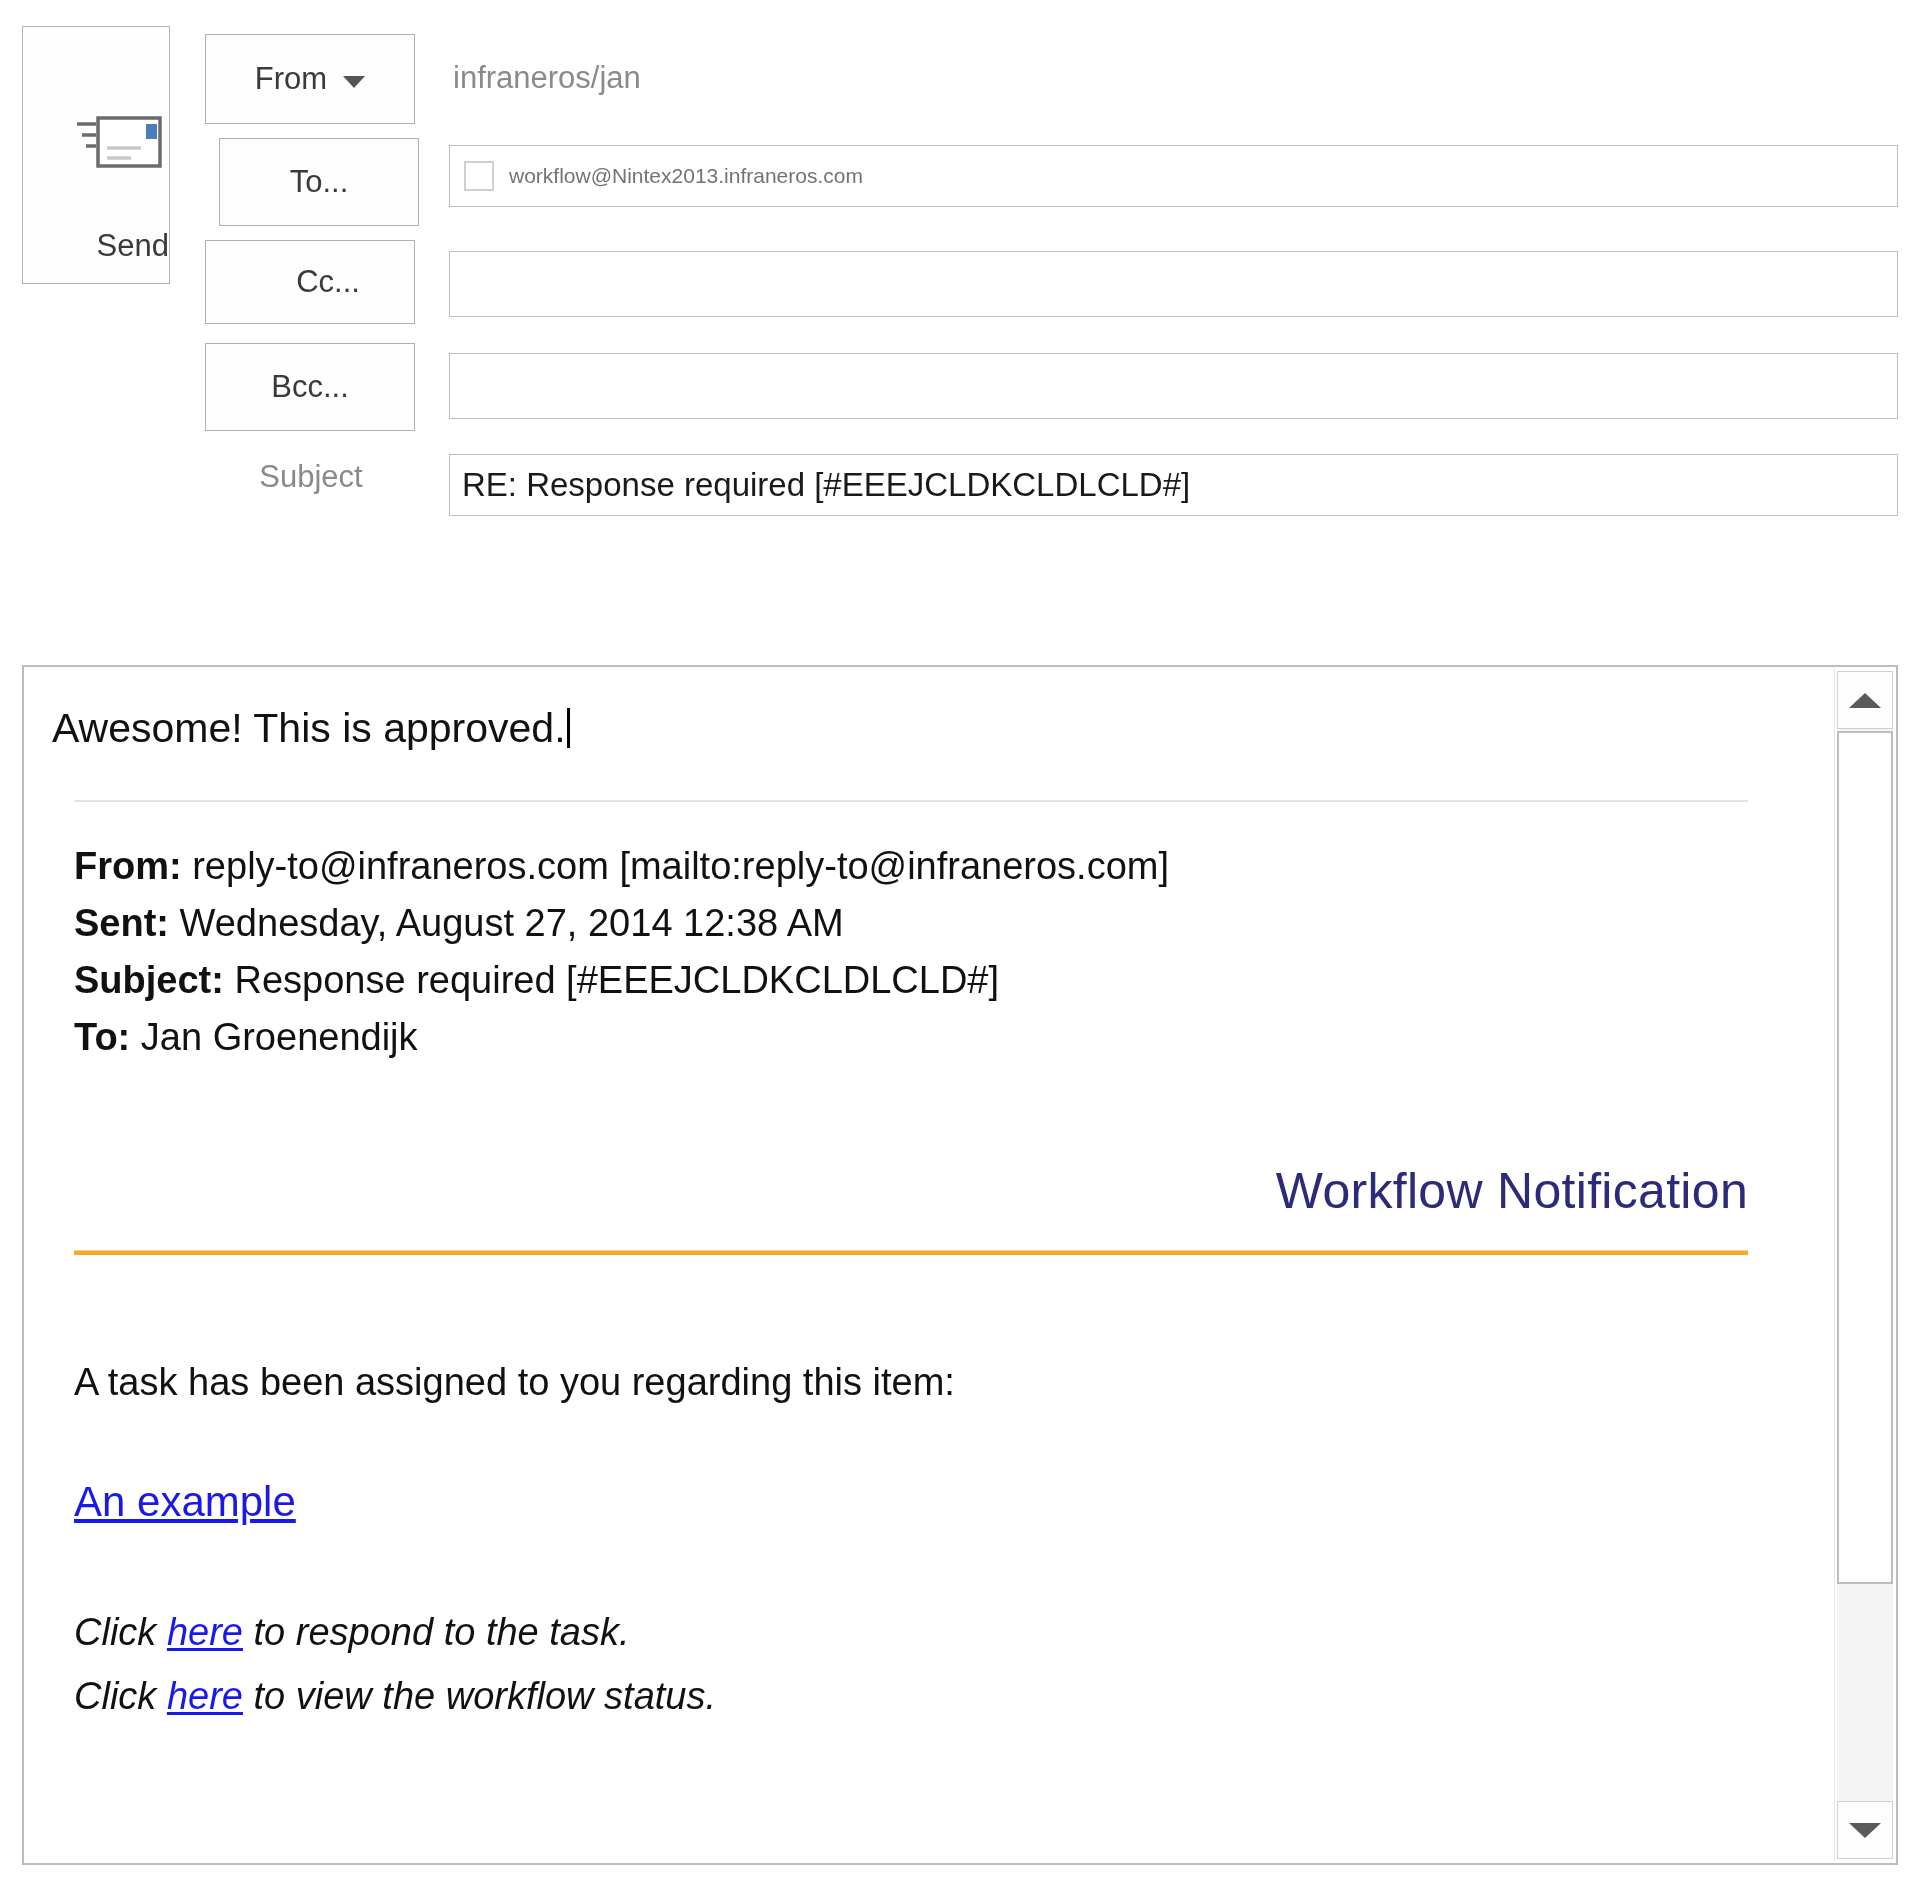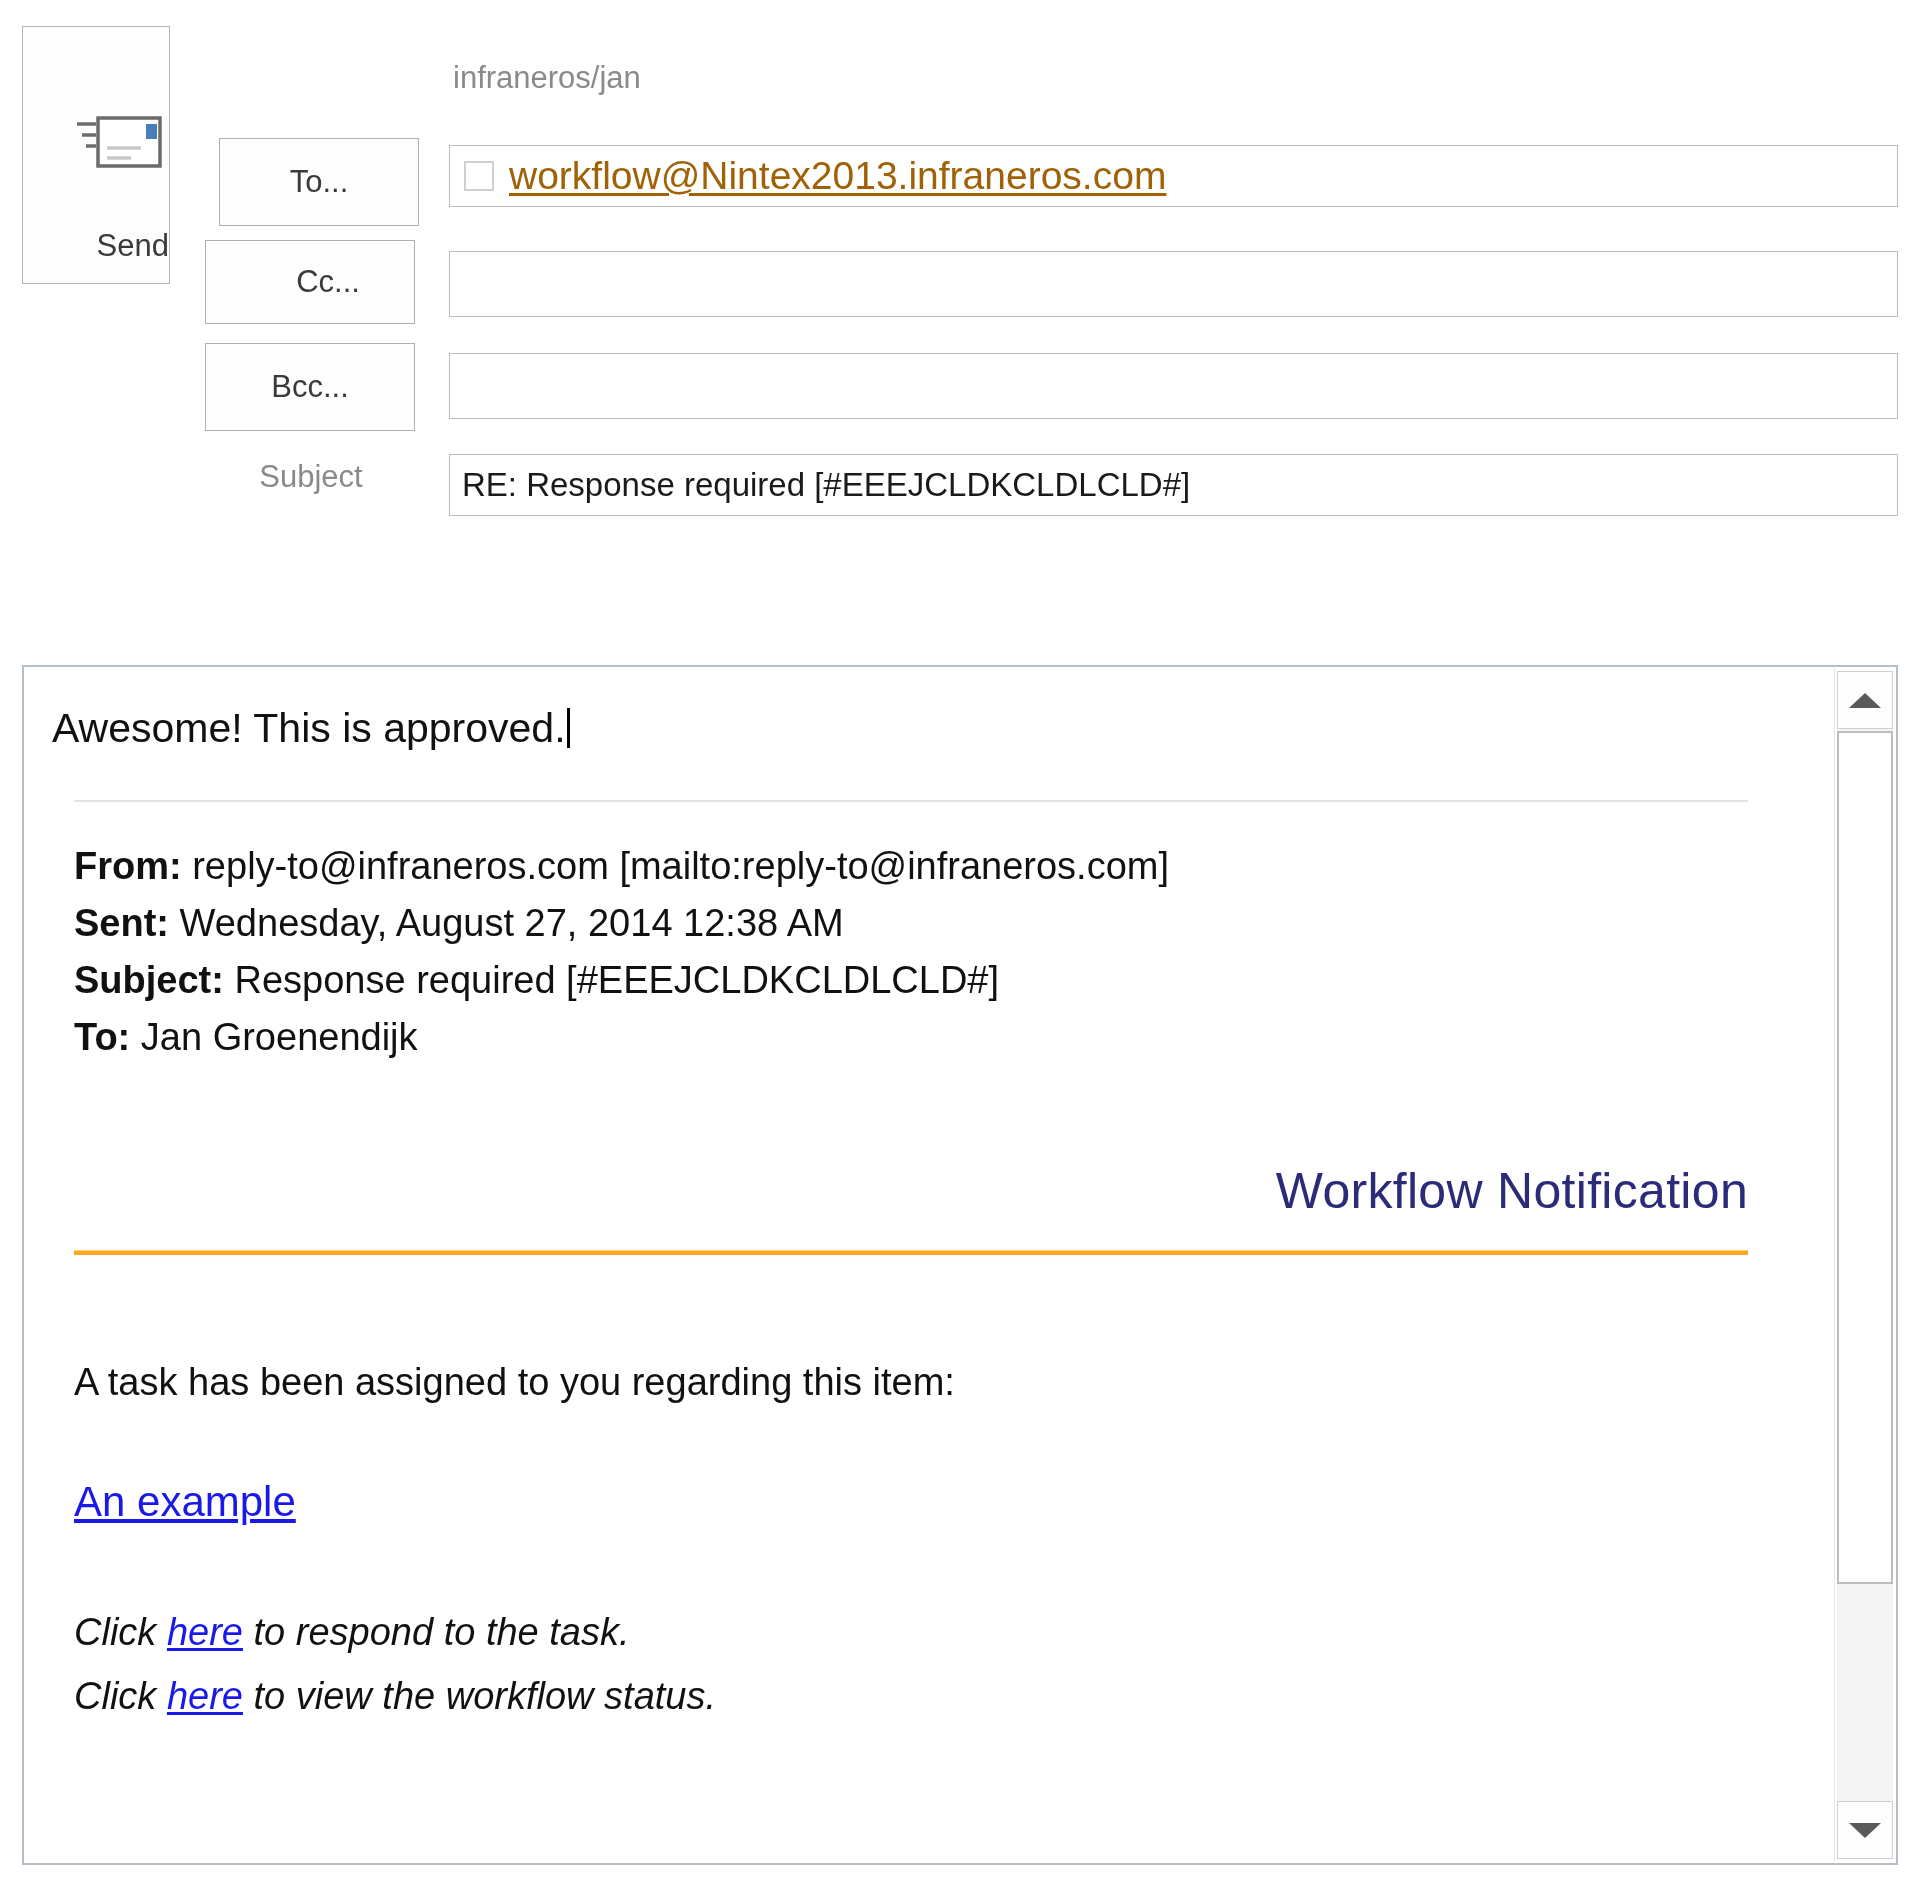--- a/index.html
+++ b/index.html
@@ -275,6 +275,10 @@
     <div class="send-label">Send</div>
   </div>
 
+  <div class="fld-btn from">
+    <span>From</span>
+    <span class="caret"></span>
+  </div>
   <div class="from-value">infraneros/jan</div>
 
   <div class="fld-btn to">

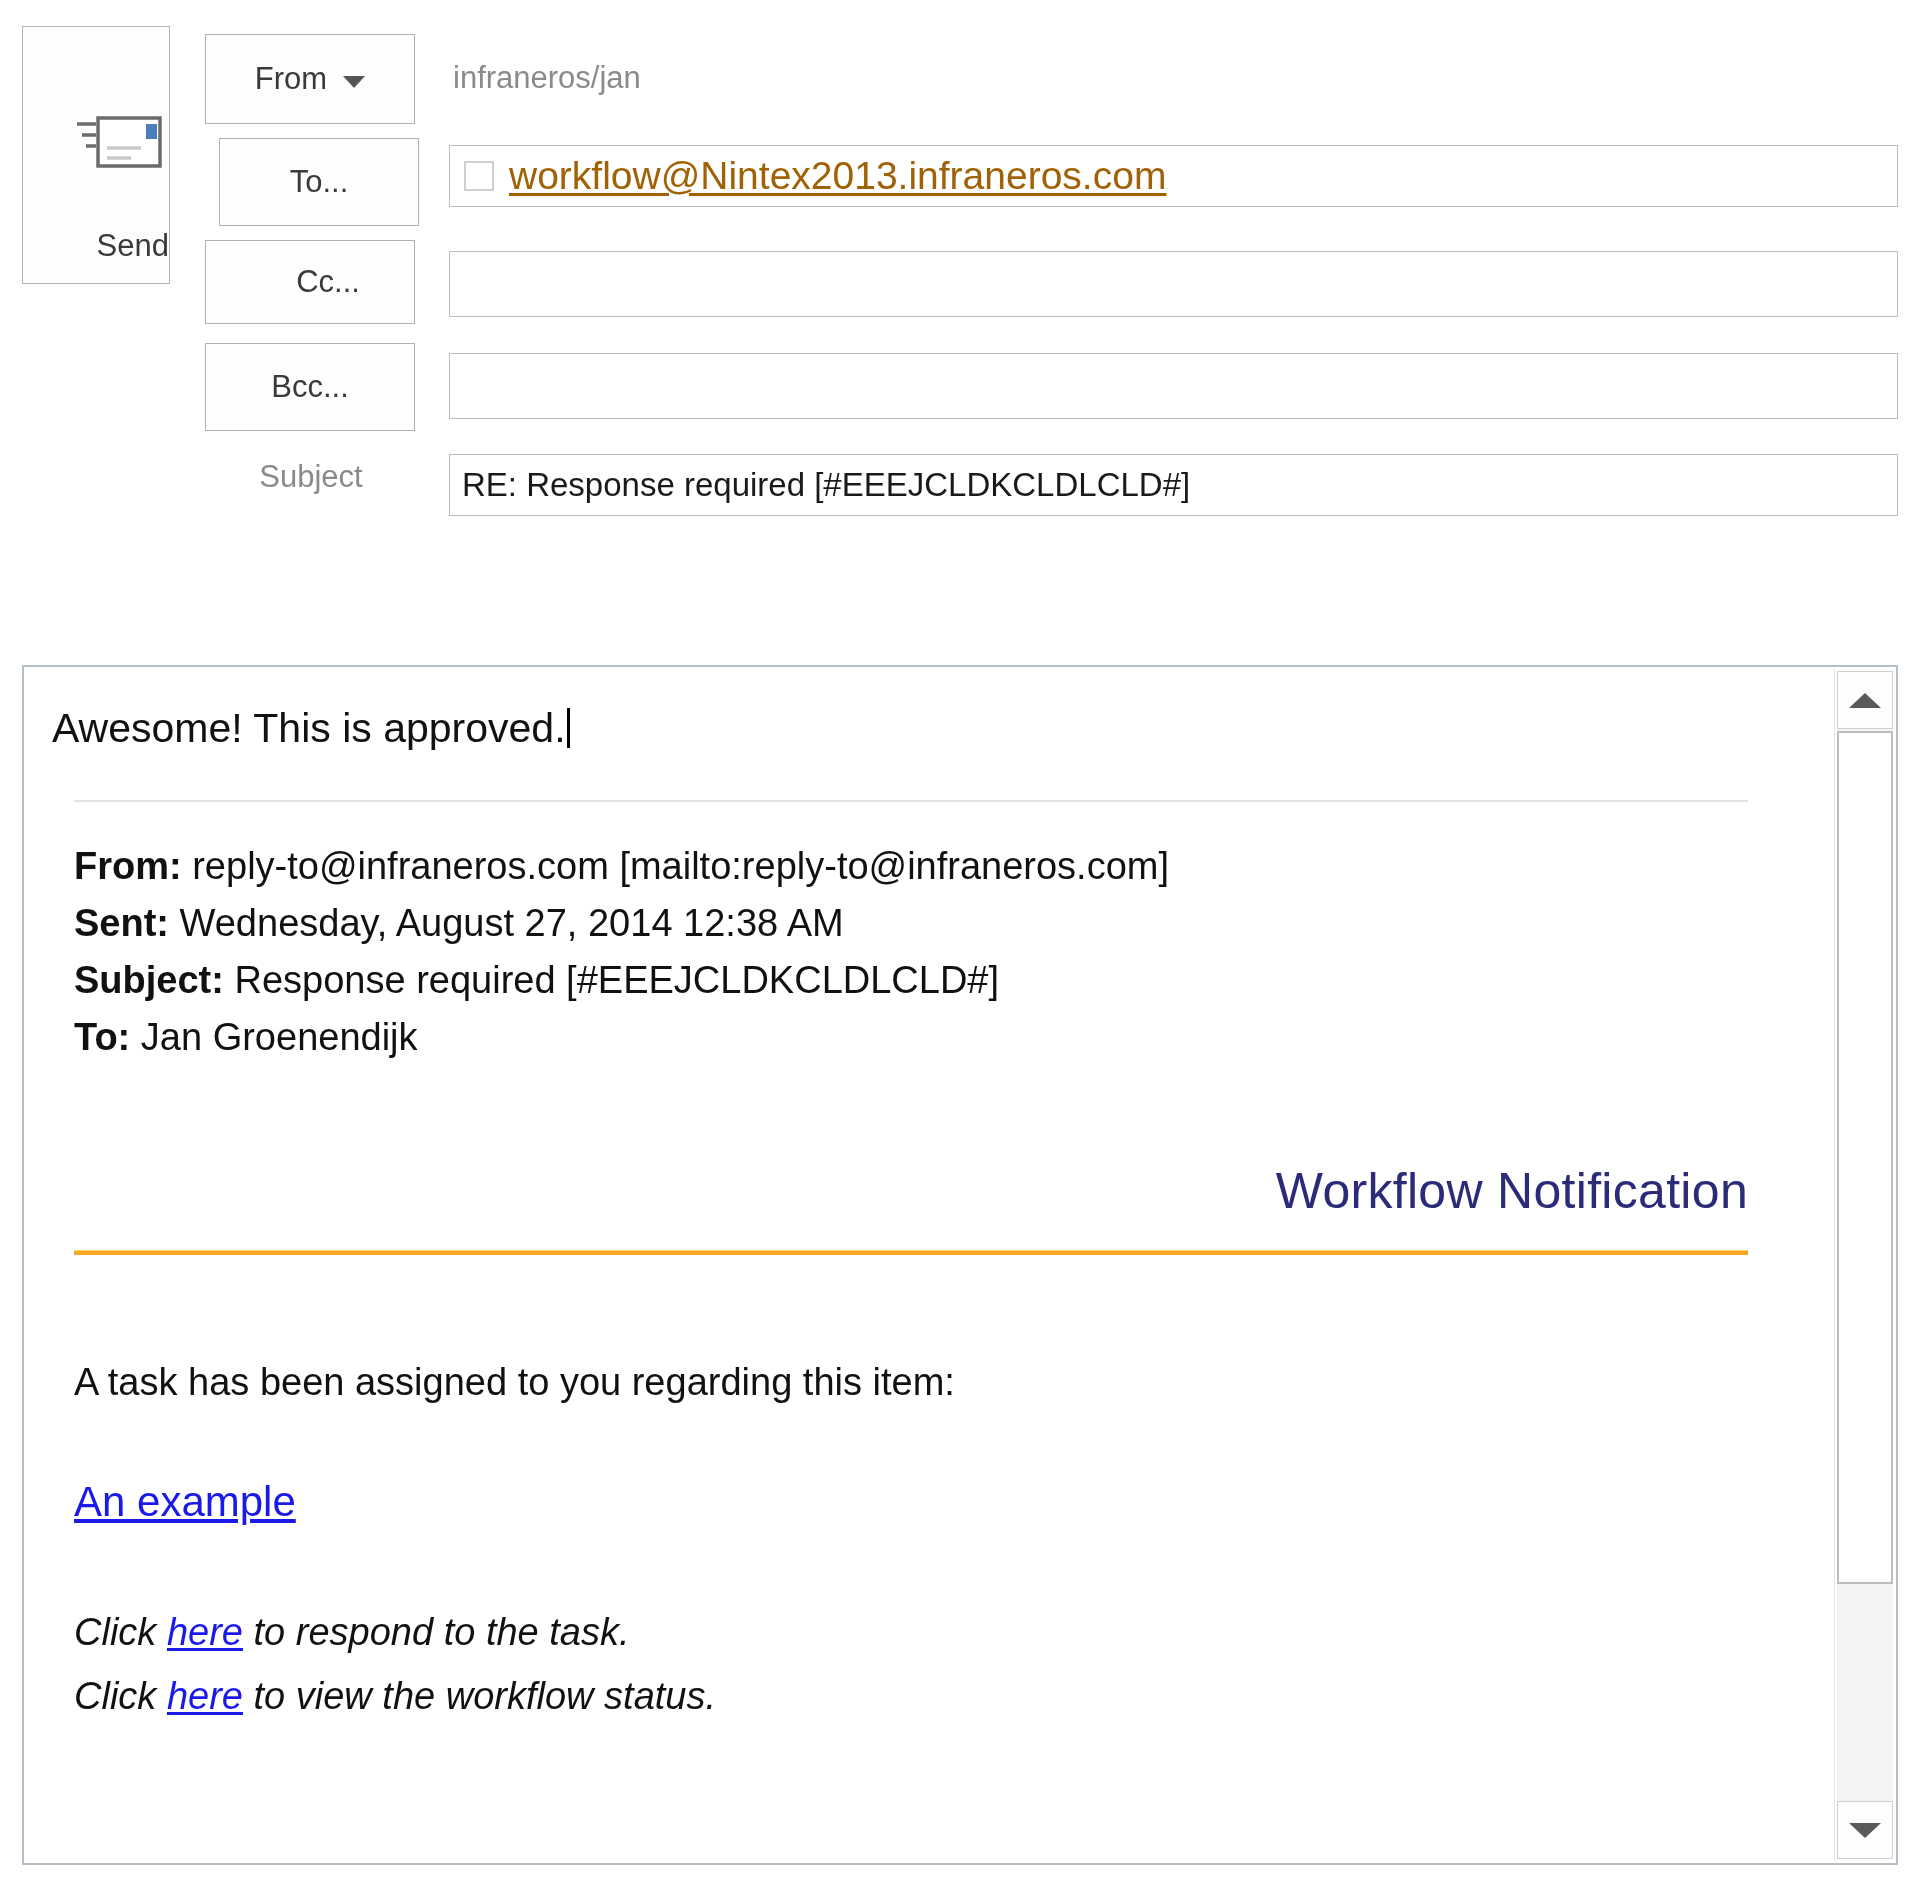--- a/index.html
+++ b/index.html
@@ -113,9 +113,8 @@
     flex: 0 0 auto;
   }
   .recip-text {
-    font-size: 39px;
-    color: #a16207;
-    text-decoration: underline;
+    font-size: 21px;
+    color: #737373;
     text-underline-offset: 4px;
   }
   .subject-text {

